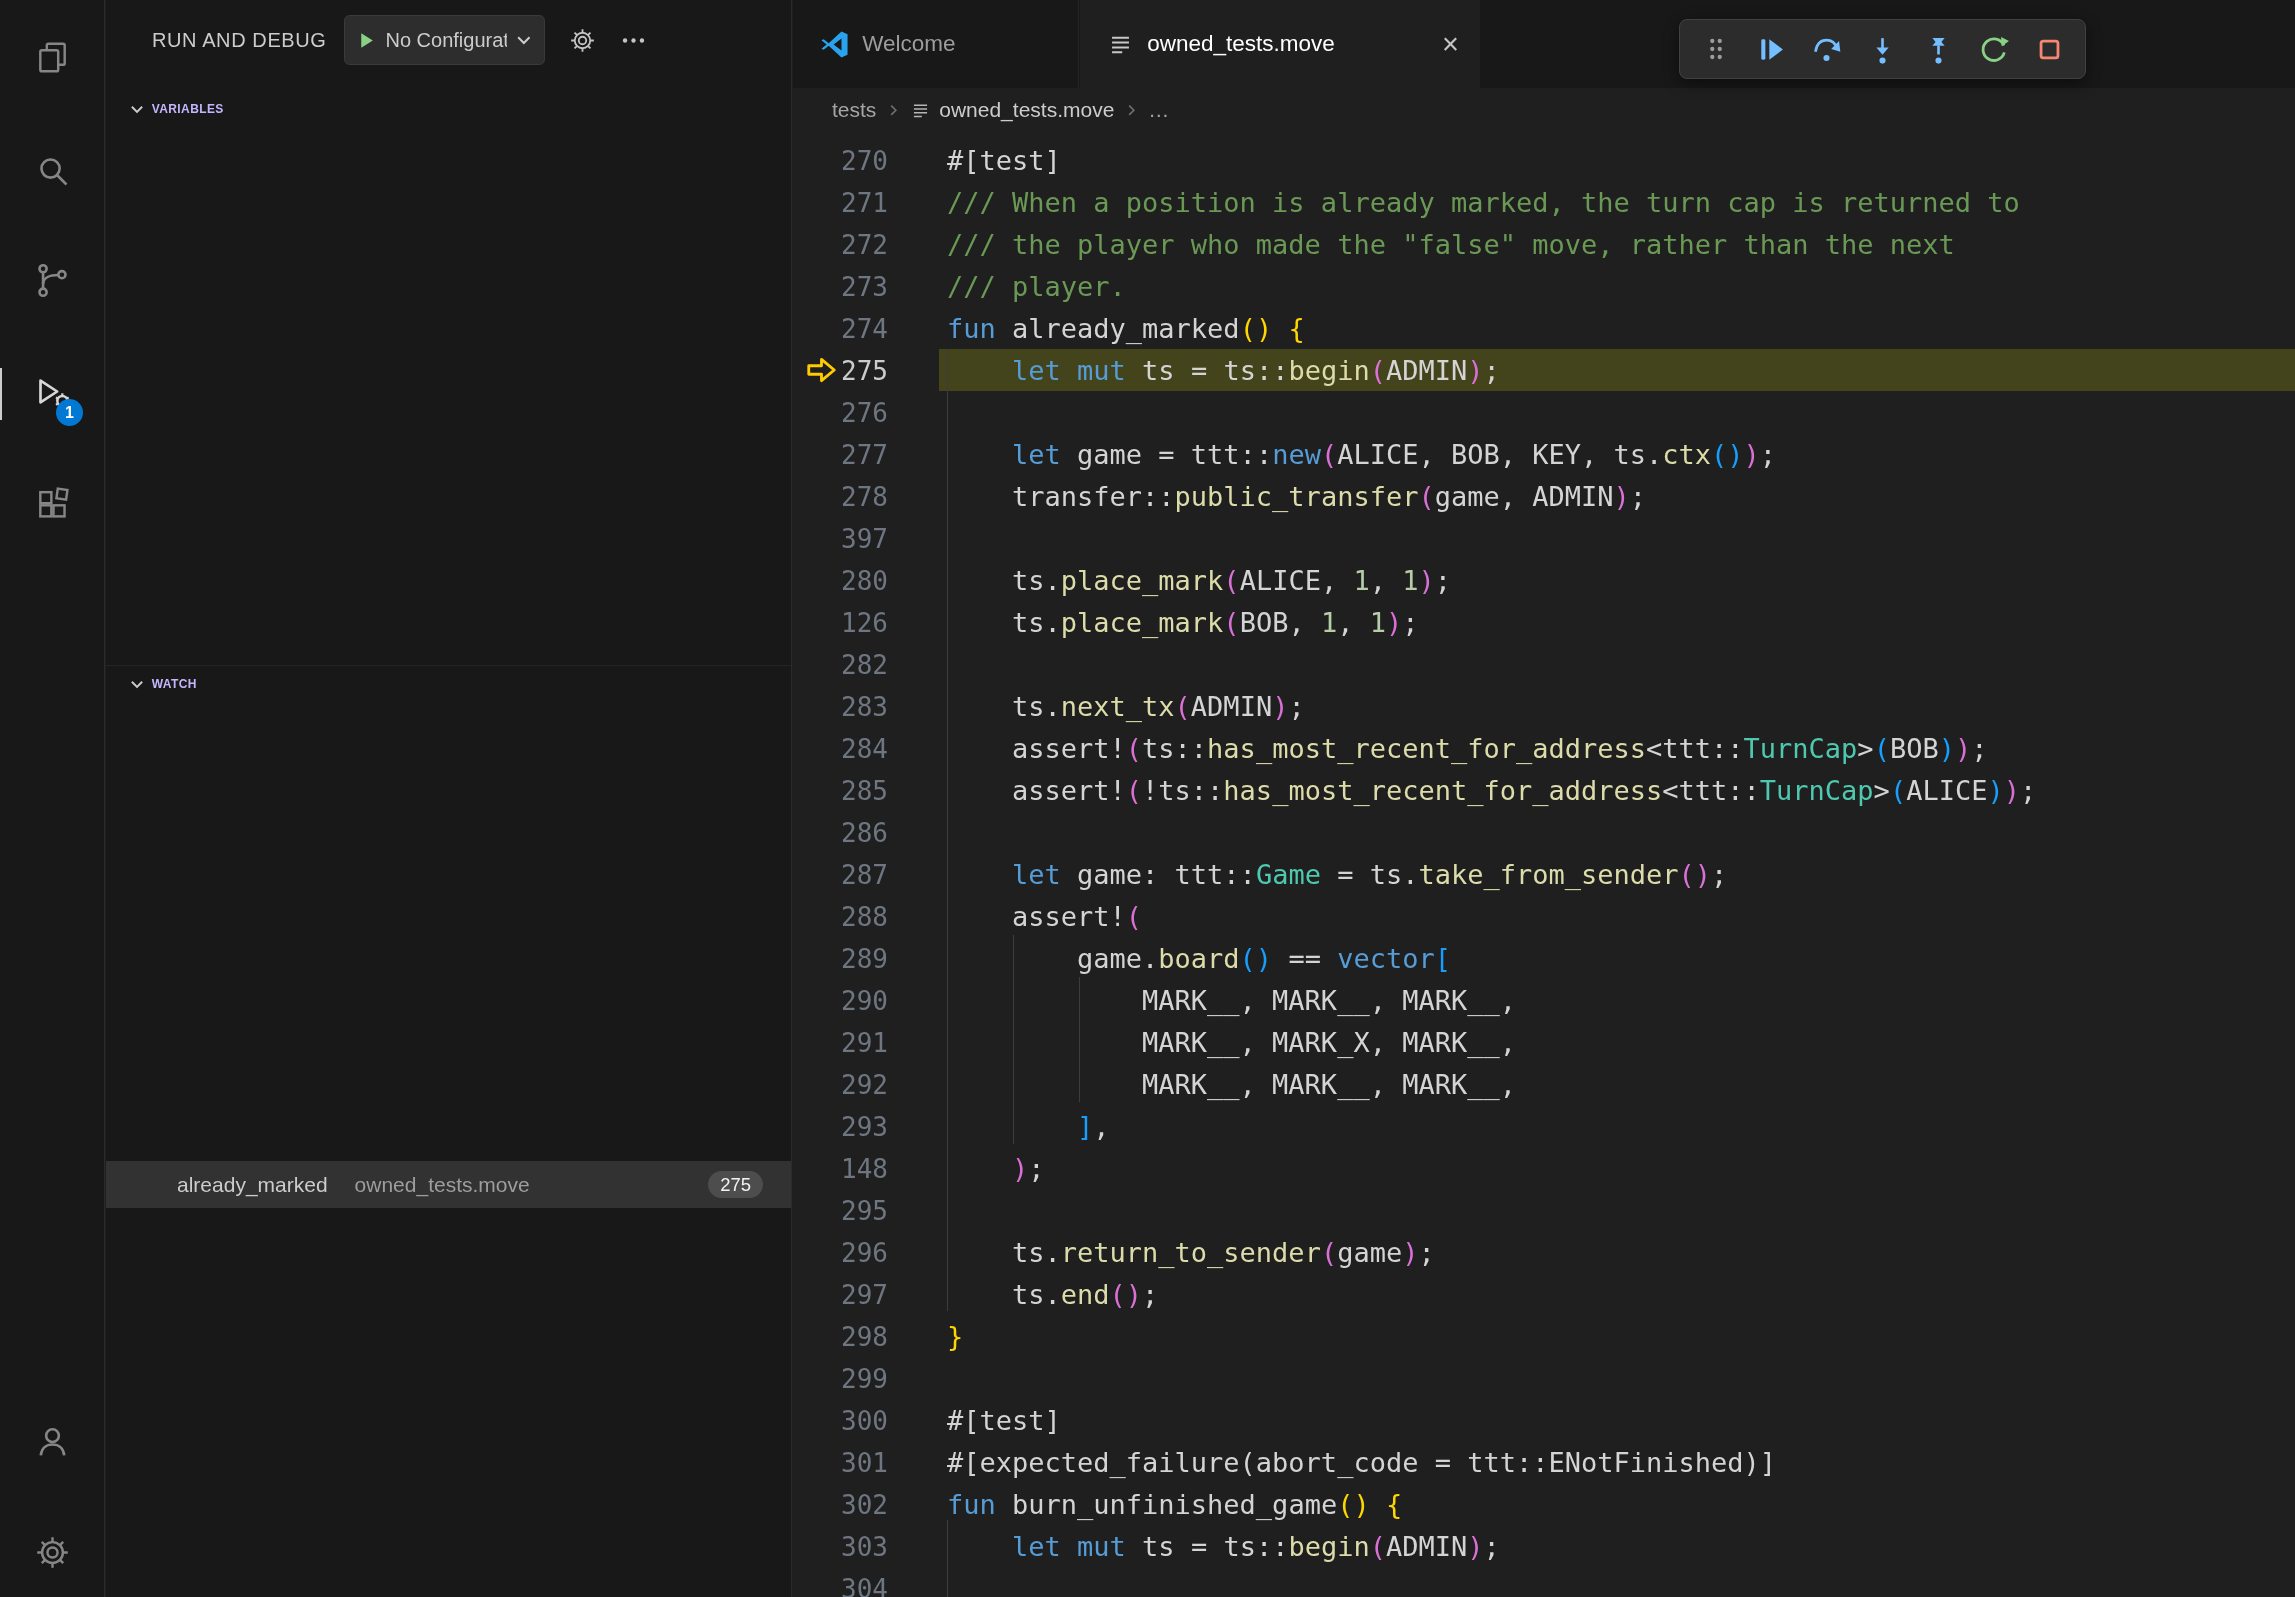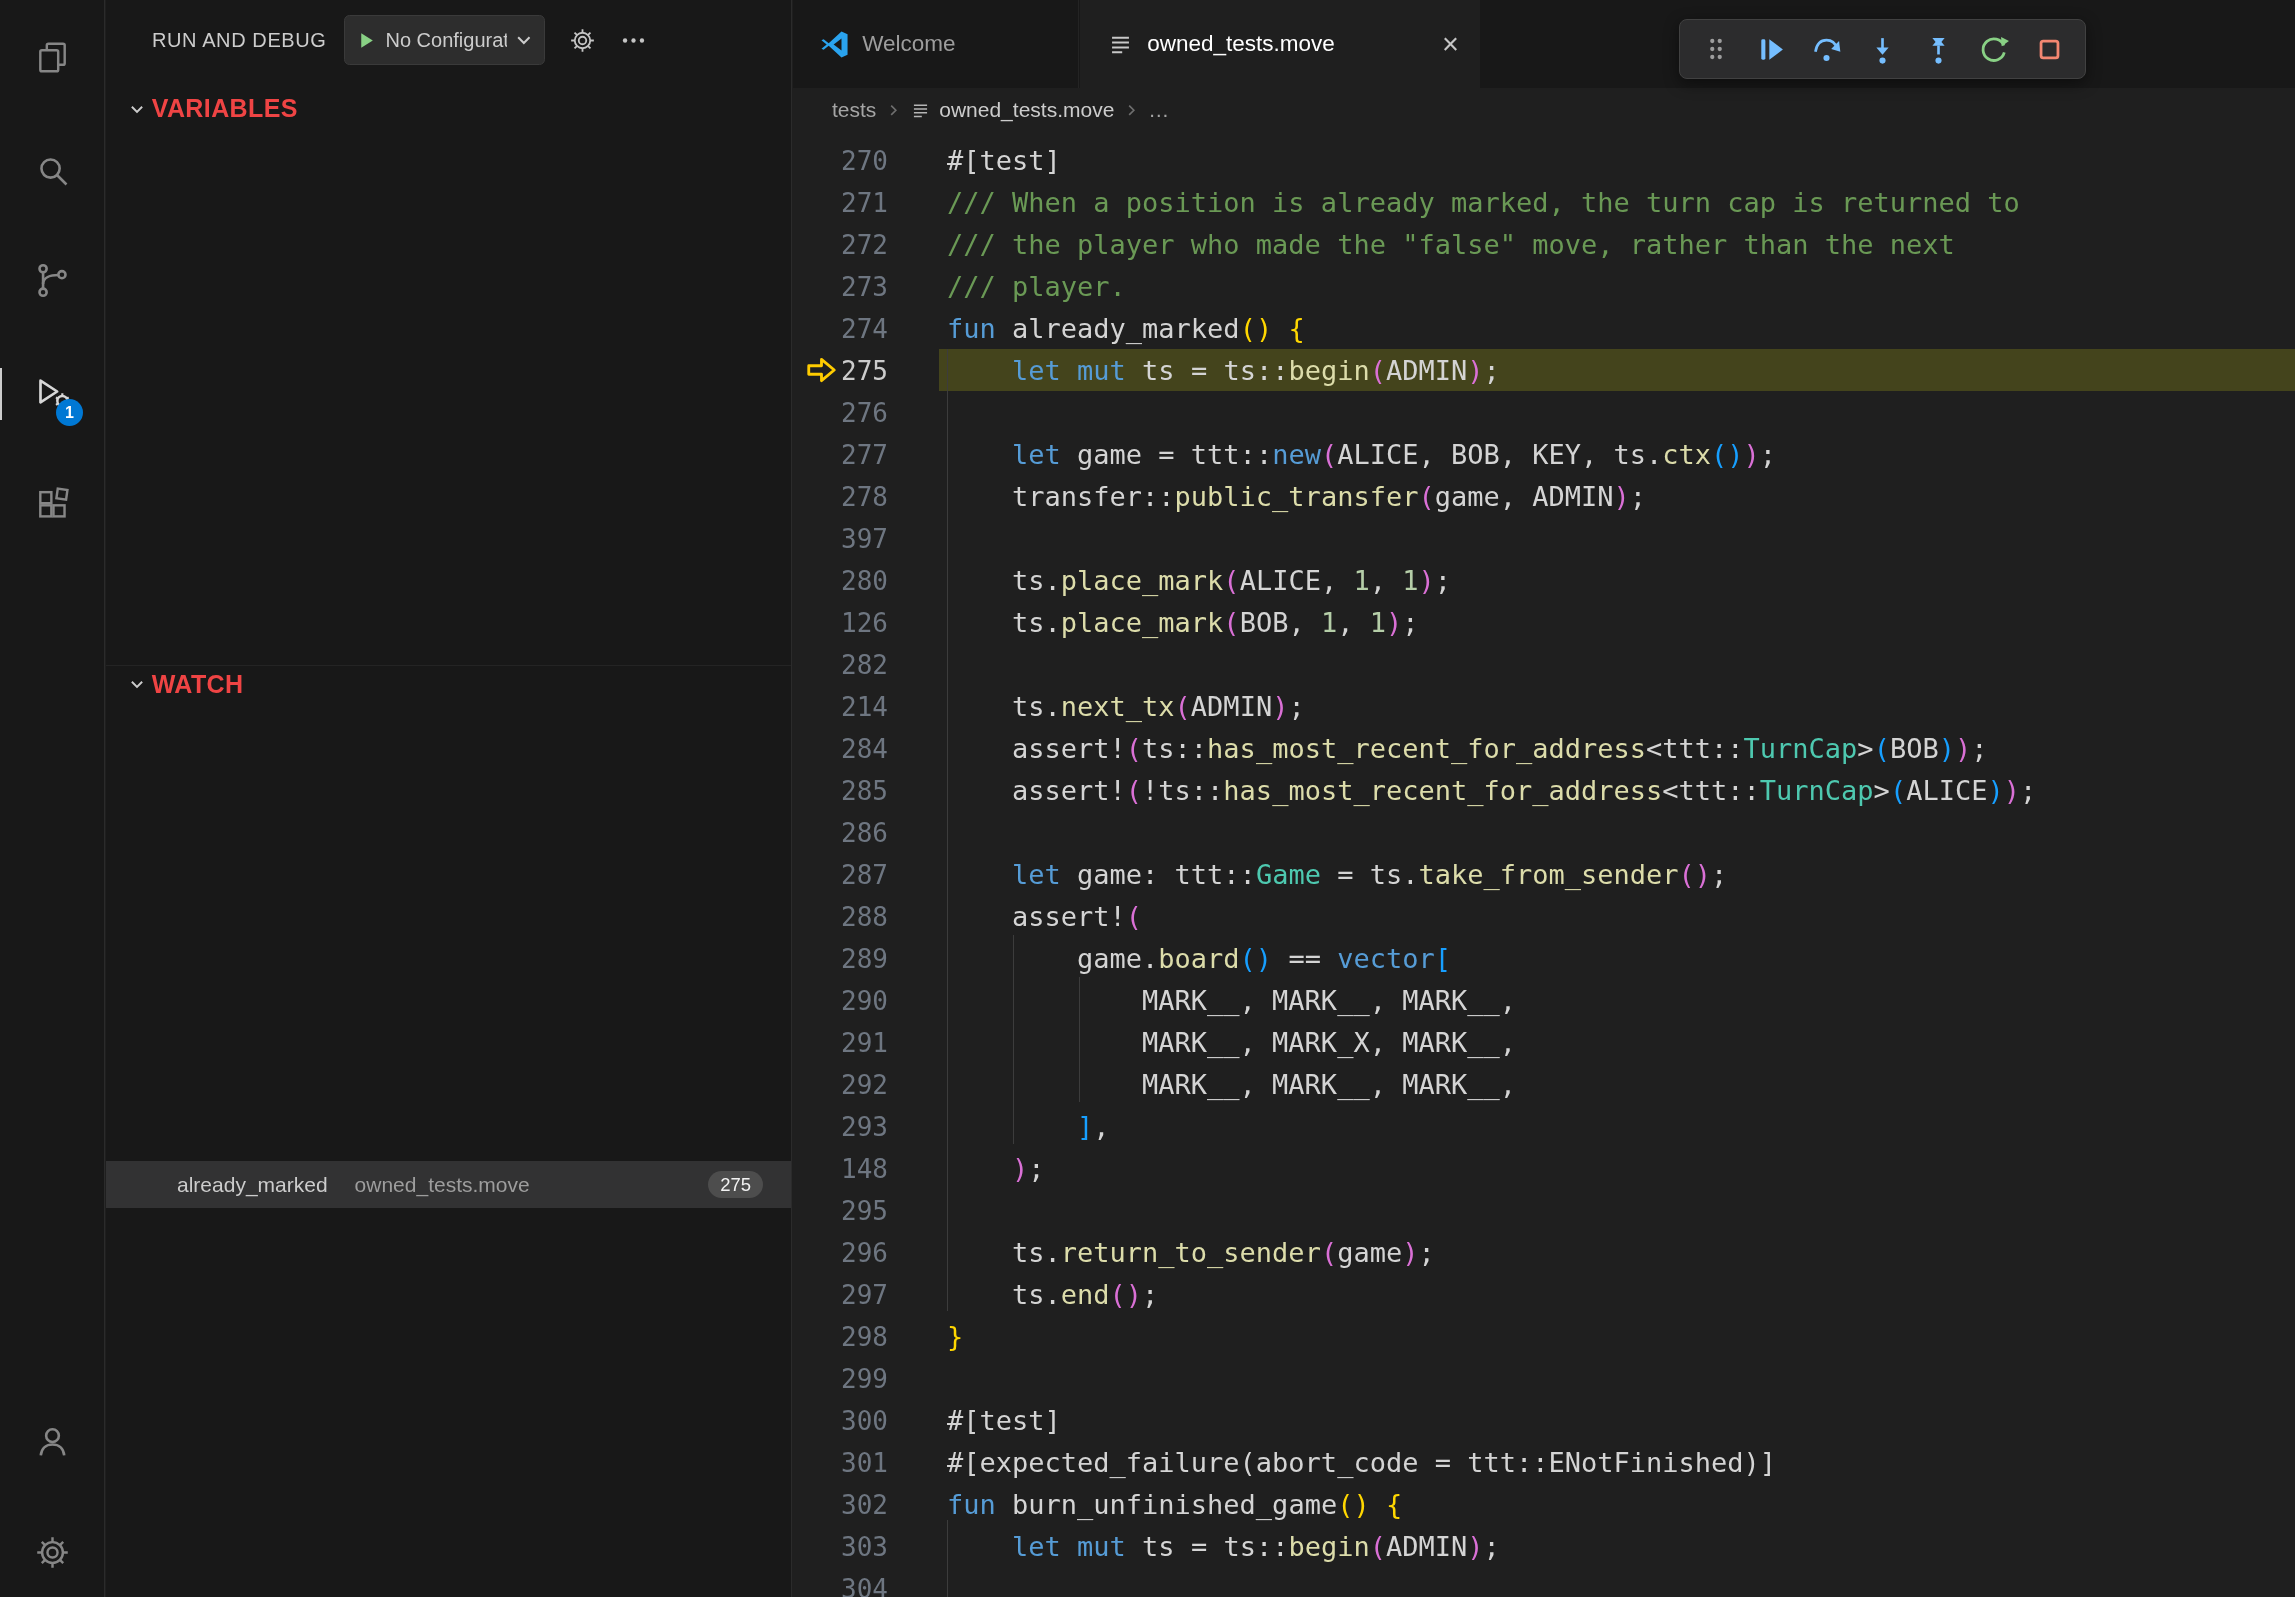--- a/index.html
+++ b/index.html
@@ -23,7 +23,7 @@
   .hdr-icon{margin-left:22.5px;display:flex;align-items:center;}
 
   .sec-hdr{position:absolute;left:0;right:0;height:37px;display:flex;align-items:center;padding-left:22.5px;border-top:0.8px solid #242424;}
-  .sec-title{font-size:25px;font-weight:700;letter-spacing:0.4px;color:#ef4444;margin-left:7.2px;}
+  .sec-title{font-size:12px;font-weight:700;letter-spacing:0.4px;color:#c4b5fd;margin-left:7.2px;}
   .sec-status{margin-left:auto;margin-right:28px;font-size:18.5px;font-weight:600;color:#cccccc;}
   .tree-row{position:absolute;left:0;right:0;height:42px;display:flex;align-items:center;padding-left:40px;}
   .tree-label{font-size:21px;font-weight:600;color:#cccccc;margin-left:8px;}

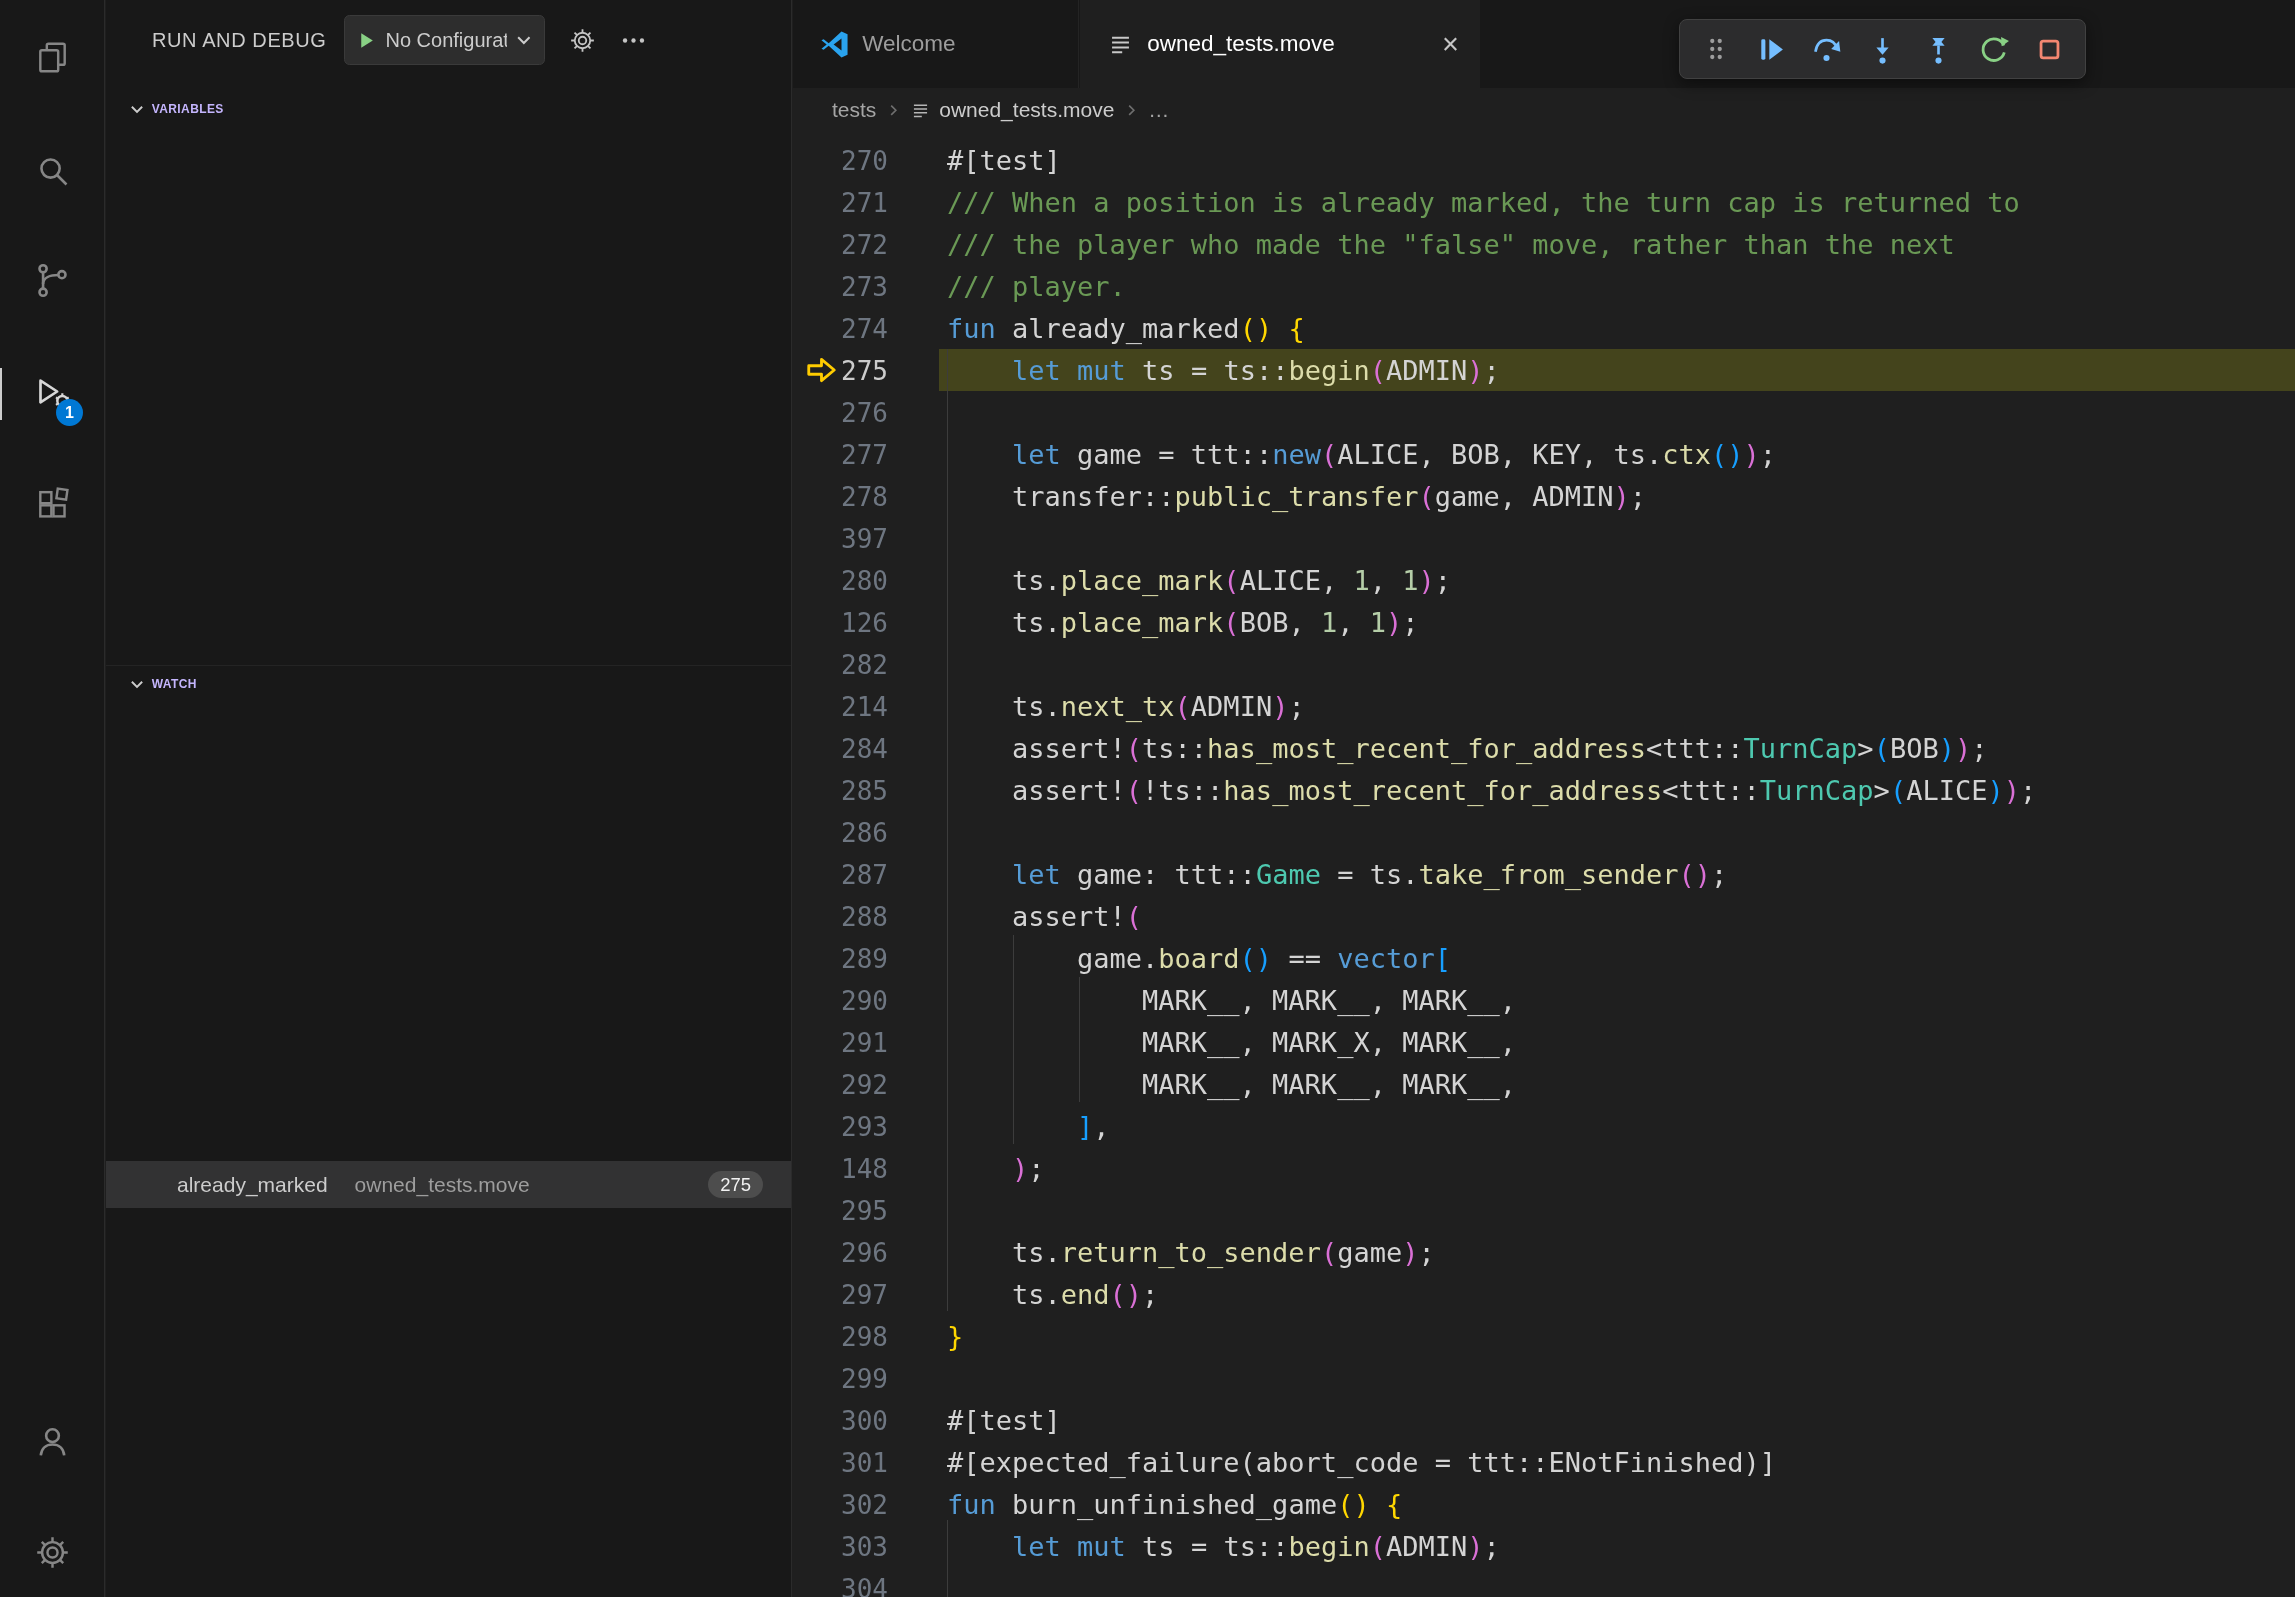--- a/index.html
+++ b/index.html
@@ -280,7 +280,7 @@
         <div class="ln">280</div>
         <div class="ln">126</div>
         <div class="ln">282</div>
-        <div class="ln">214</div>
+        <div class="ln">283</div>
         <div class="ln">284</div>
         <div class="ln">285</div>
         <div class="ln">286</div>

